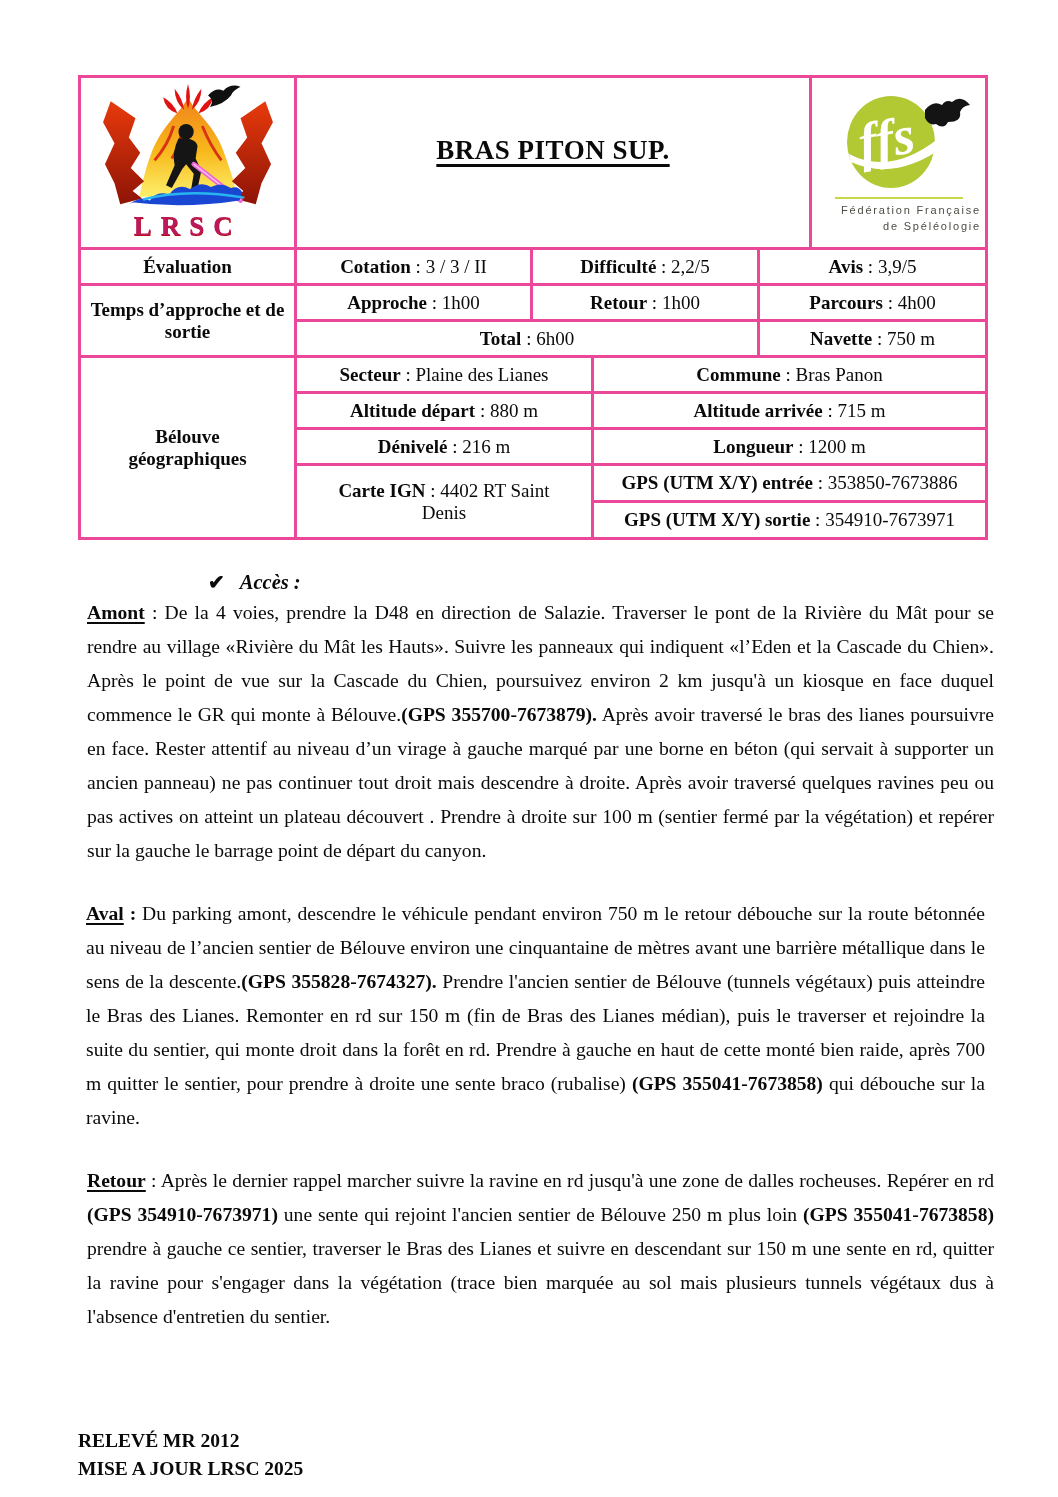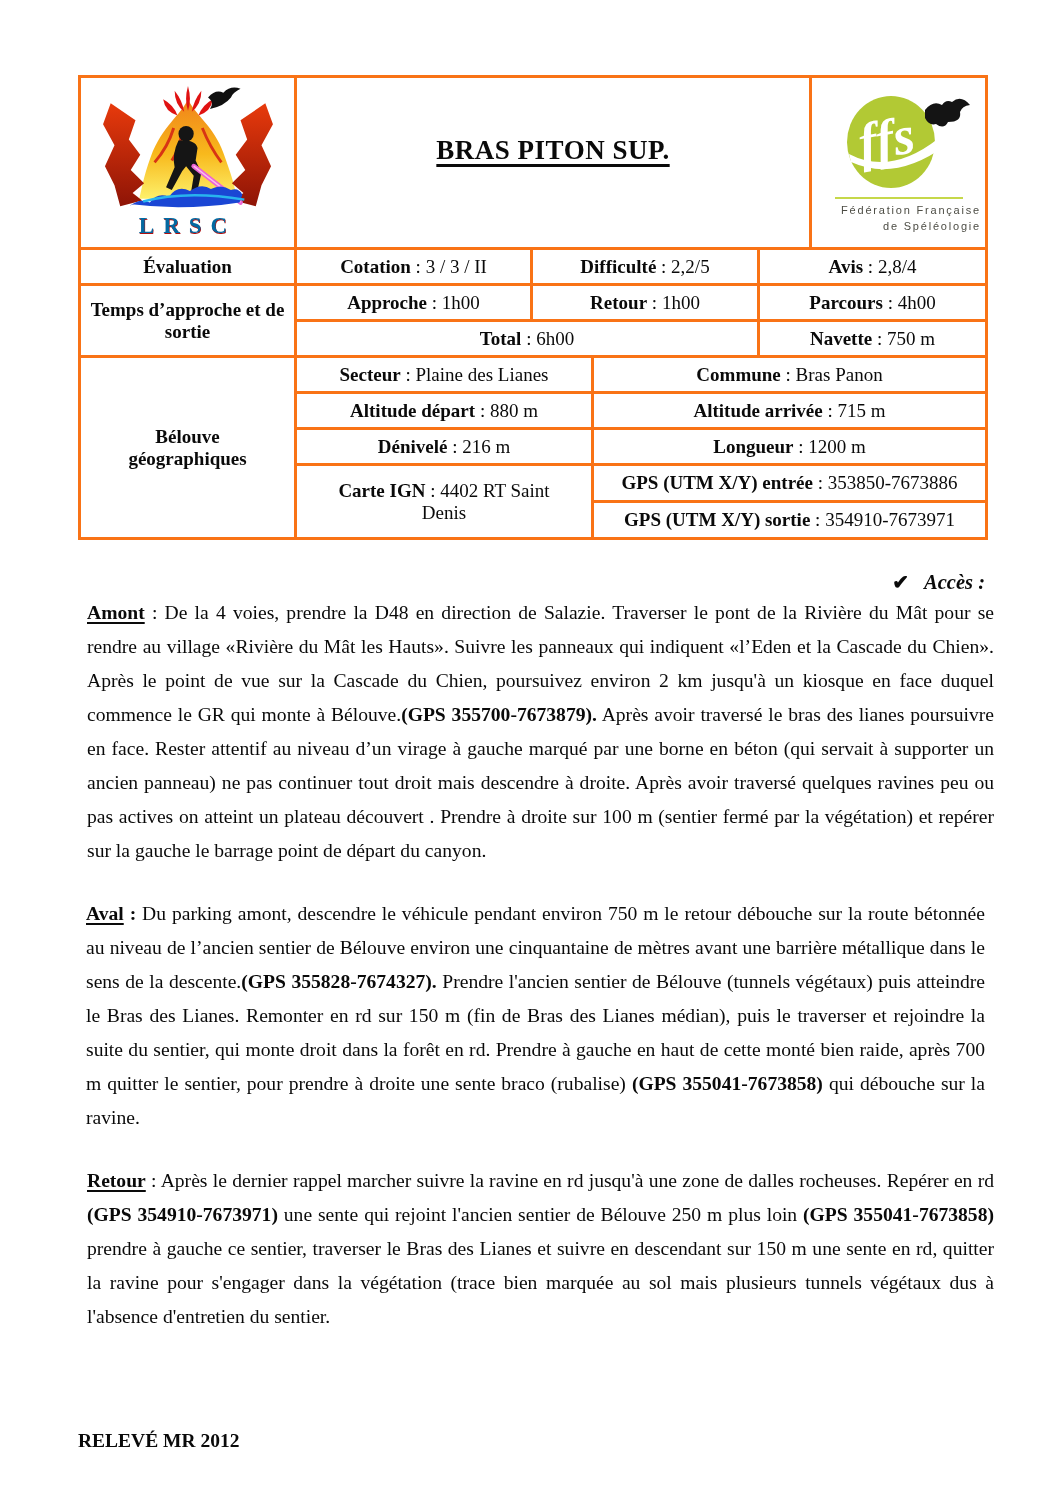--- a/index.html
+++ b/index.html
@@ -12,7 +12,7 @@
   
   table.info { border-collapse:collapse; table-layout:fixed; width:907px; }
   table.info td {
-    border:3px solid #f97316; text-align:center; vertical-align:middle;
+    border:3px solid #ec4899; text-align:center; vertical-align:middle;
     font-size:19px; padding:1px 4px; overflow:hidden;
   }
   td.hdr-cell { height:167px; }

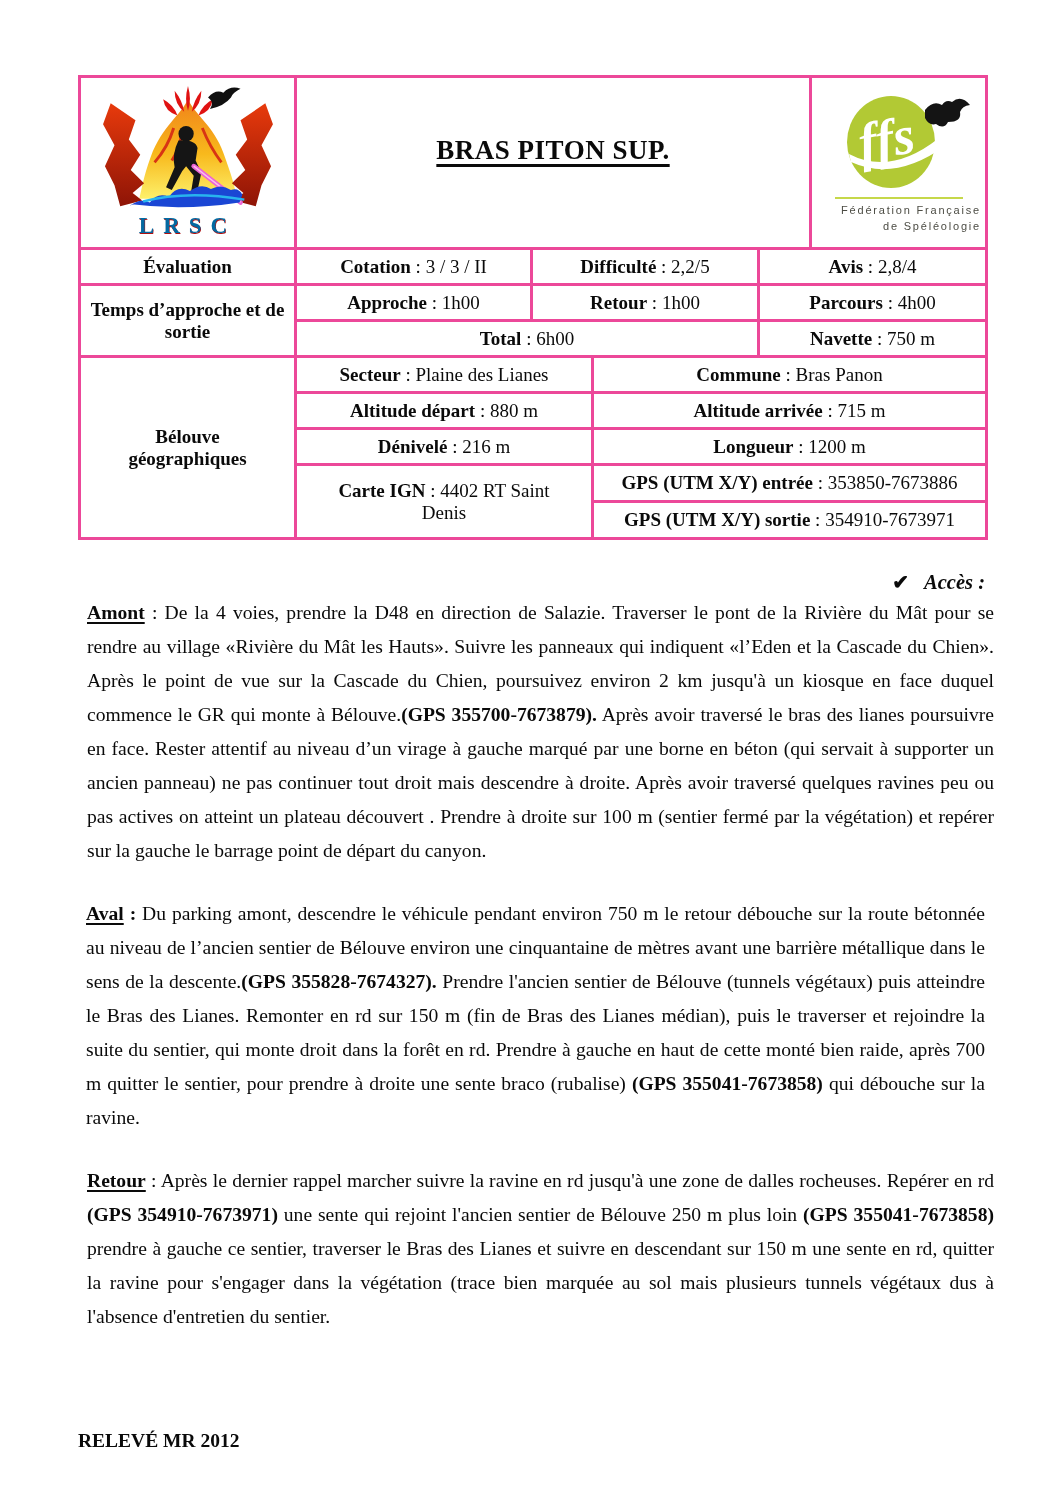--- a/index.html
+++ b/index.html
@@ -31,7 +31,7 @@
   
   .lrsc-box { text-align:center; }
   .lrsc-word {
-    font-weight:bold; font-size:23px; color:#0369a1; letter-spacing:9px;
+    font-weight:bold; font-size:27px; color:#be185d; letter-spacing:9px;
     margin-top:-4px; text-shadow:0.5px 0.5px 0 #b01010;
   }
   .ffs-box { text-align:center; }

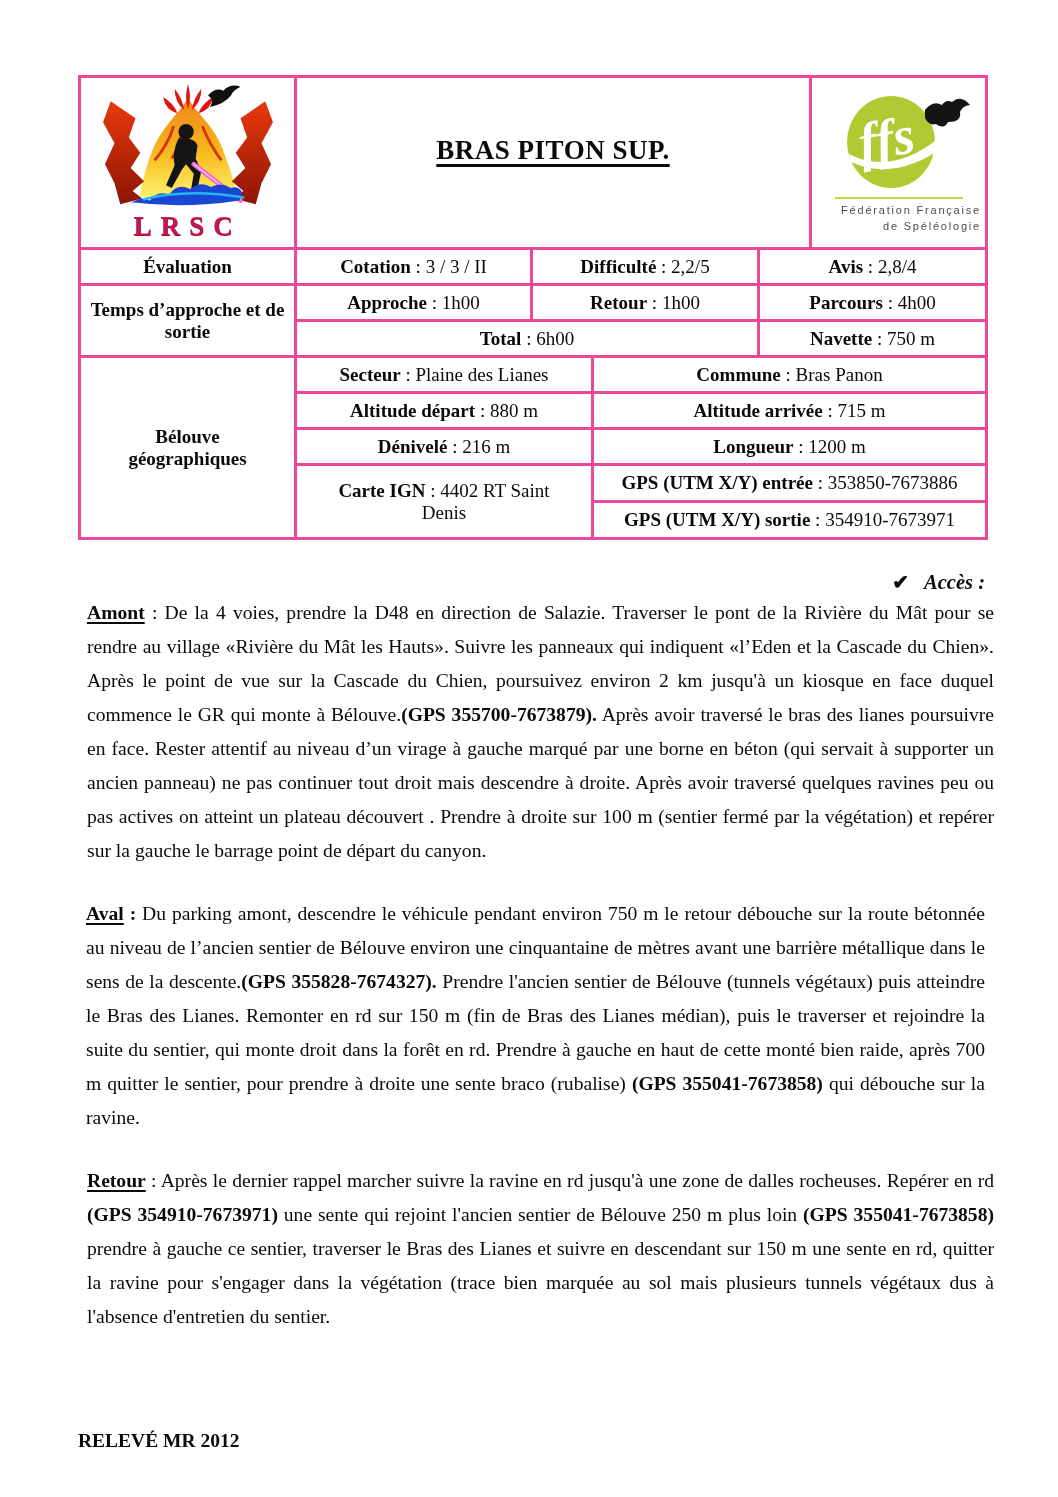--- a/index.html
+++ b/index.html
@@ -135,7 +135,7 @@
       <td class="rowlabel">Évaluation</td>
       <td><span class="k">Cotation</span><span> : </span><span>3 / 3 / II</span></td>
       <td colspan="2"><span class="k">Difficulté</span><span> : </span><span>2,2/5</span></td>
-      <td colspan="2"><span class="k">Avis</span><span> : </span><span>2,8/4</span></td>
+      <td colspan="2"><span class="k">Avis</span><span> : </span><span>3,9/5</span></td>
     </tr>
 
     <tr class="std">

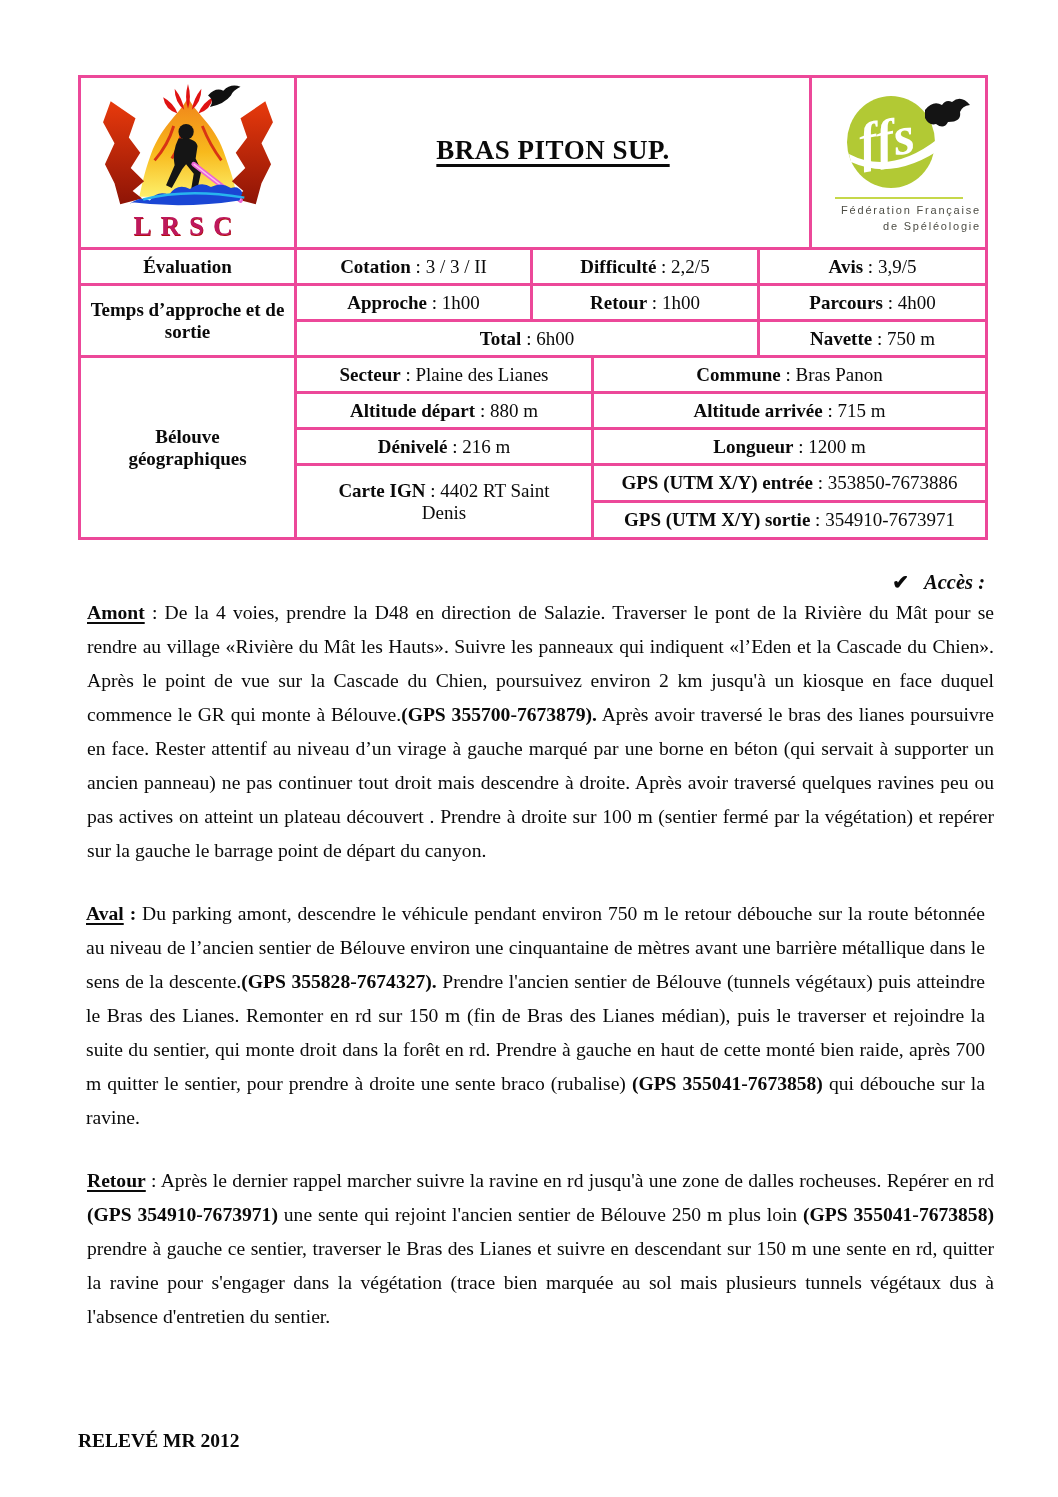--- a/index.html
+++ b/index.html
@@ -41,7 +41,7 @@
     letter-spacing:1.8px; line-height:1.45;text-align:right;
   }
   
-  .acces-heading { margin:30px 0 2px 130px; font-size:20.5px;text-align:right; }
+  .acces-heading { margin:30px 0 2px 130px; font-size:20.5px; }
   .check { font-weight:bold; margin-right:15px; font-size:20px; }
   .hd-bi { font-weight:bold; font-style:italic; }
   p.para {

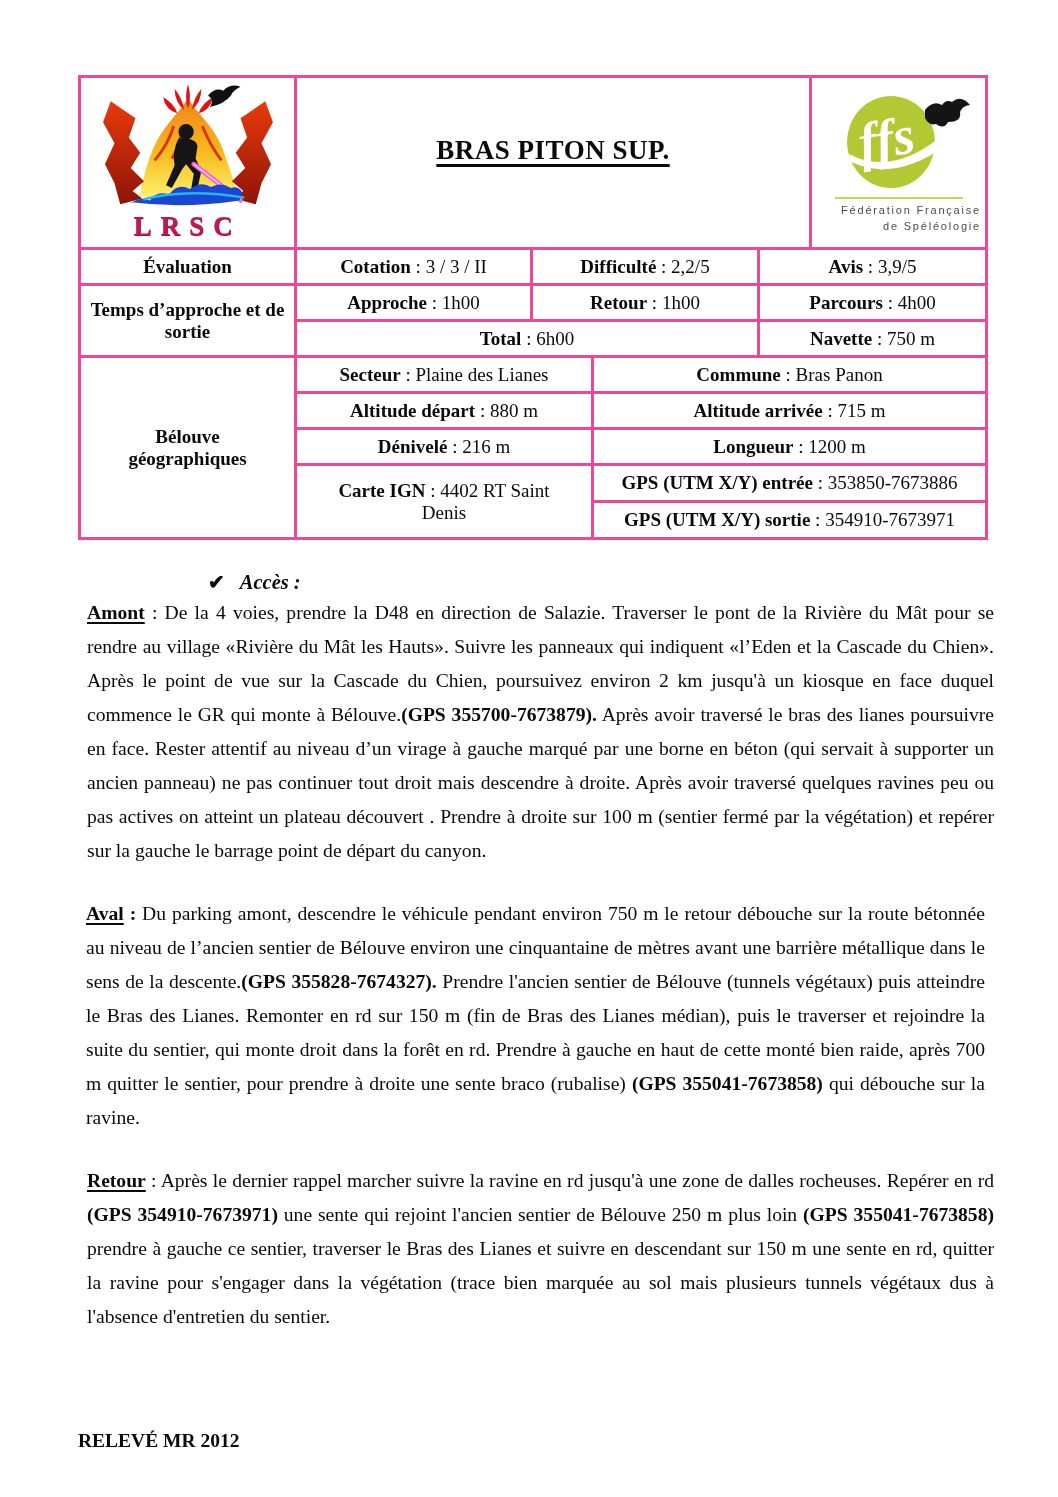--- a/index.html
+++ b/index.html
@@ -191,6 +191,7 @@
 
   <div class="footer">
     <div>RELEVÉ MR 2012</div>
+    <div>MISE A JOUR LRSC 2025</div>
   </div>
 
 </div>

